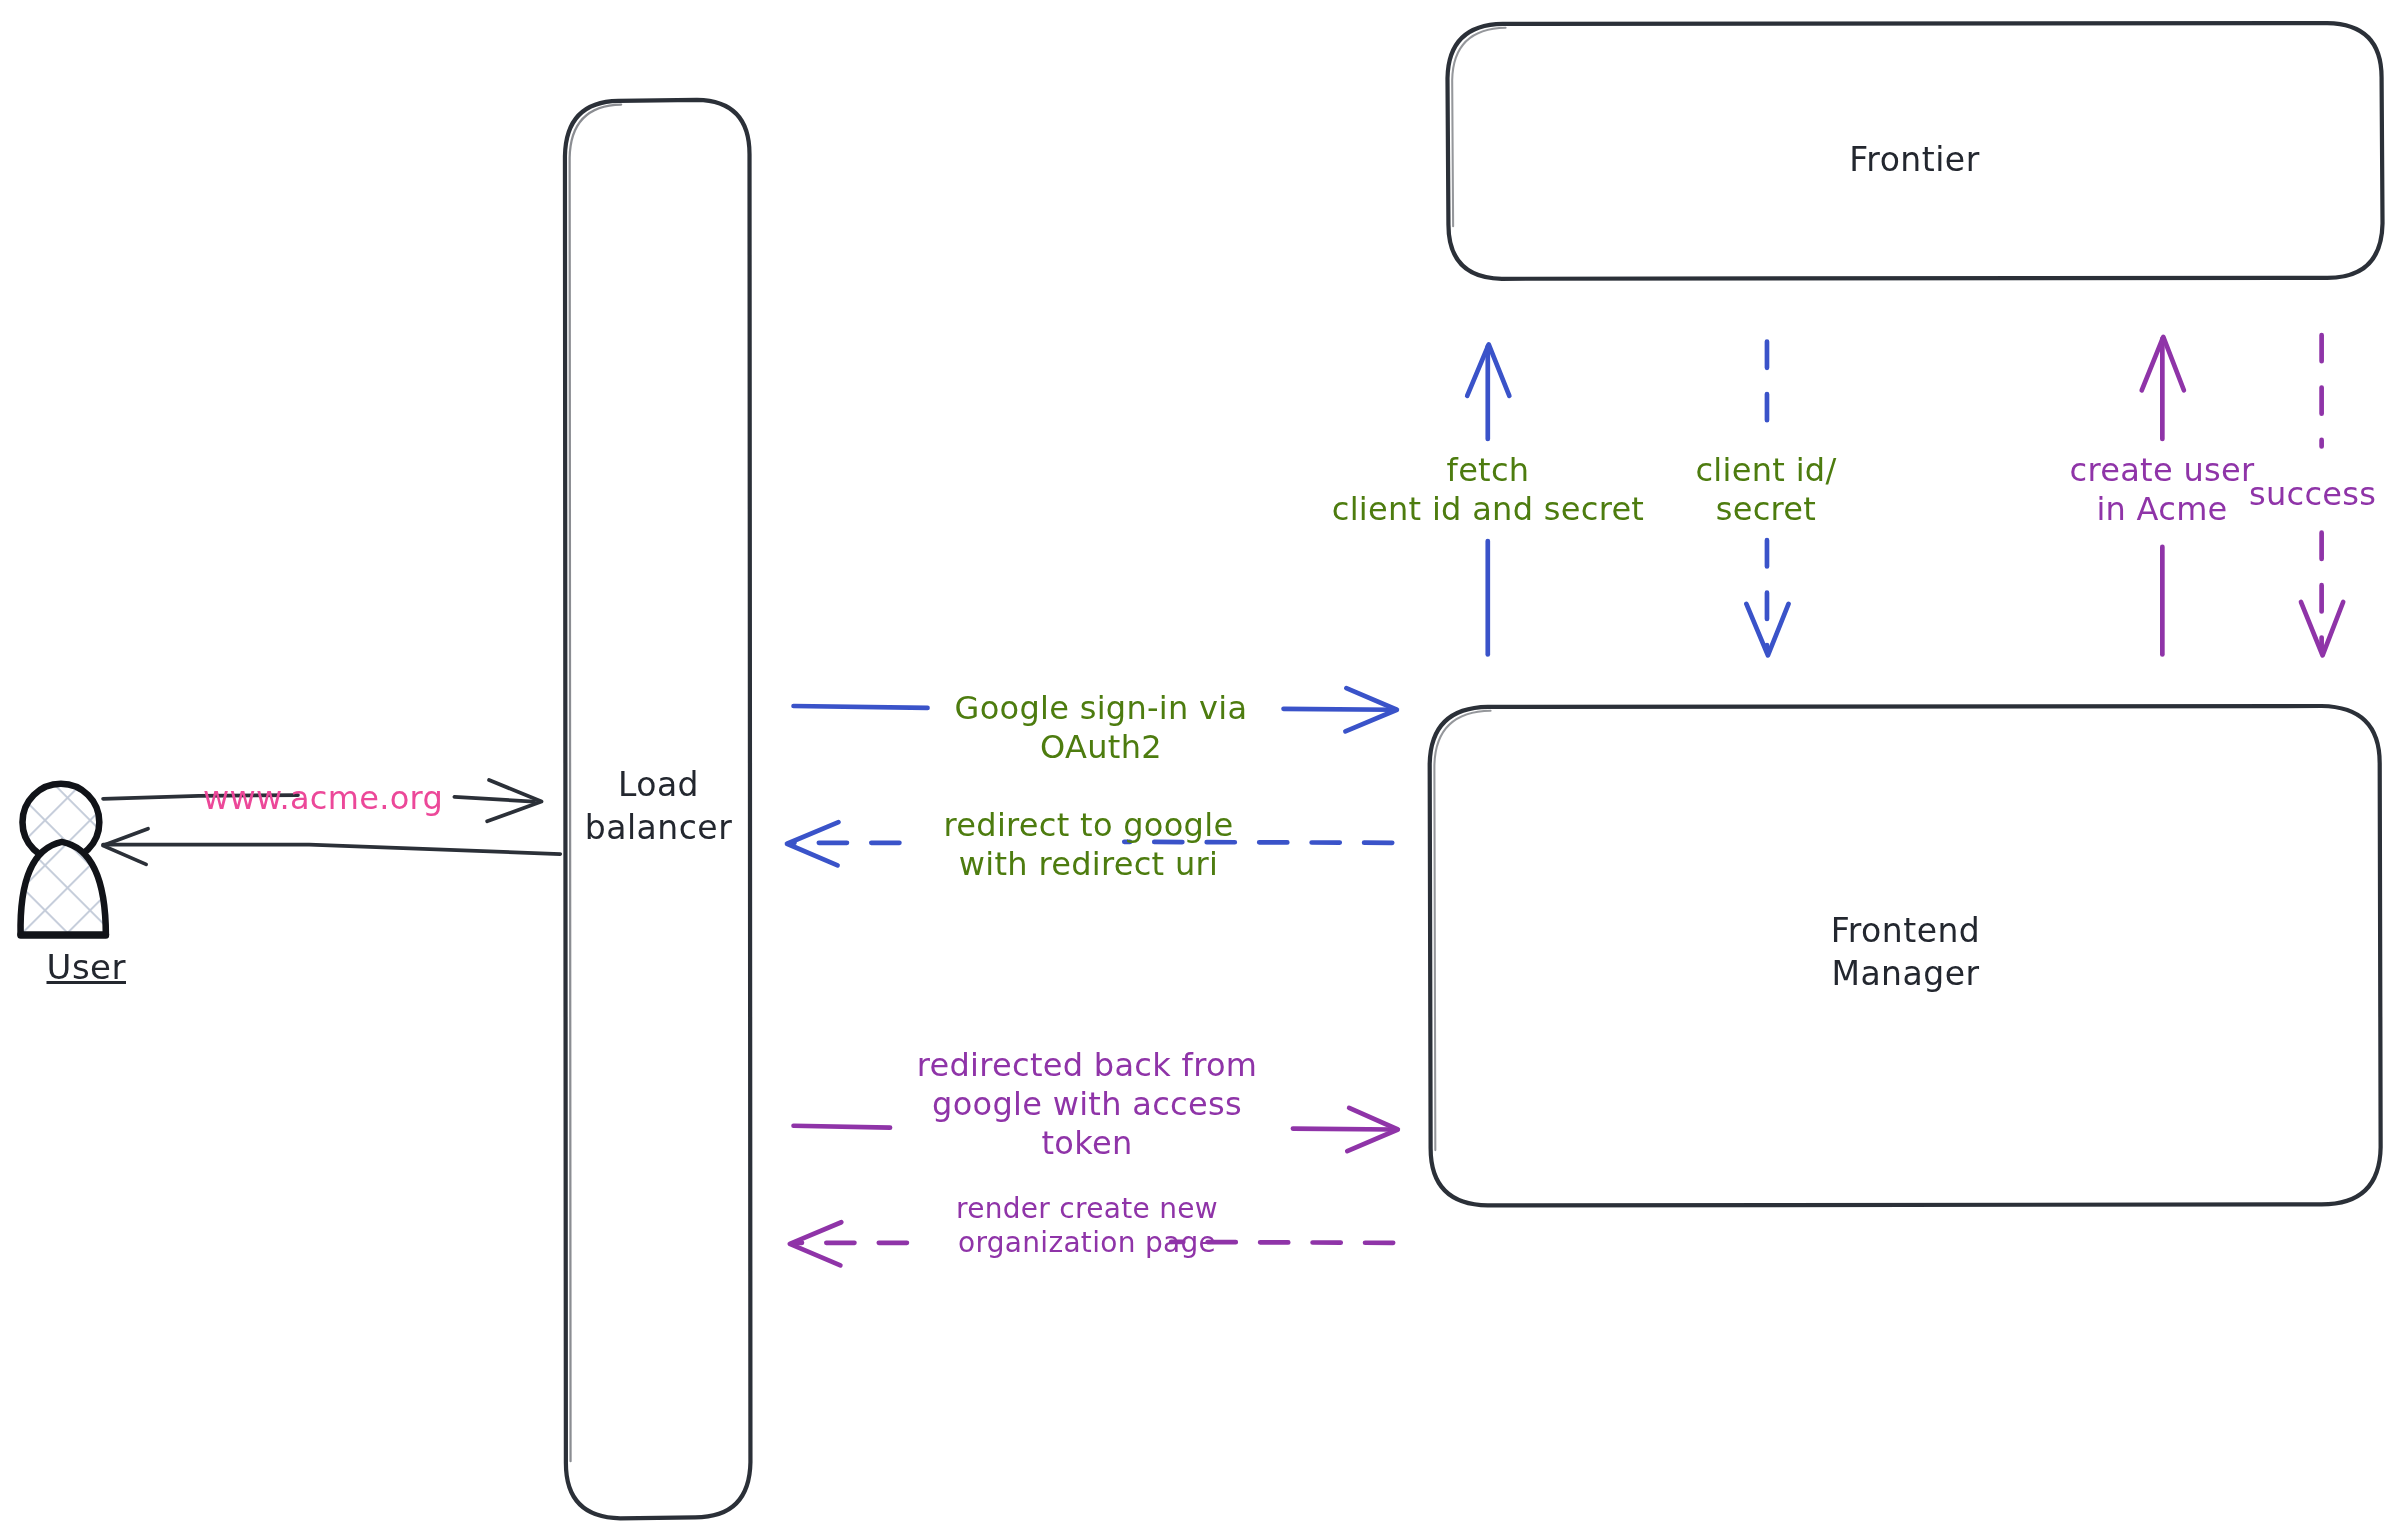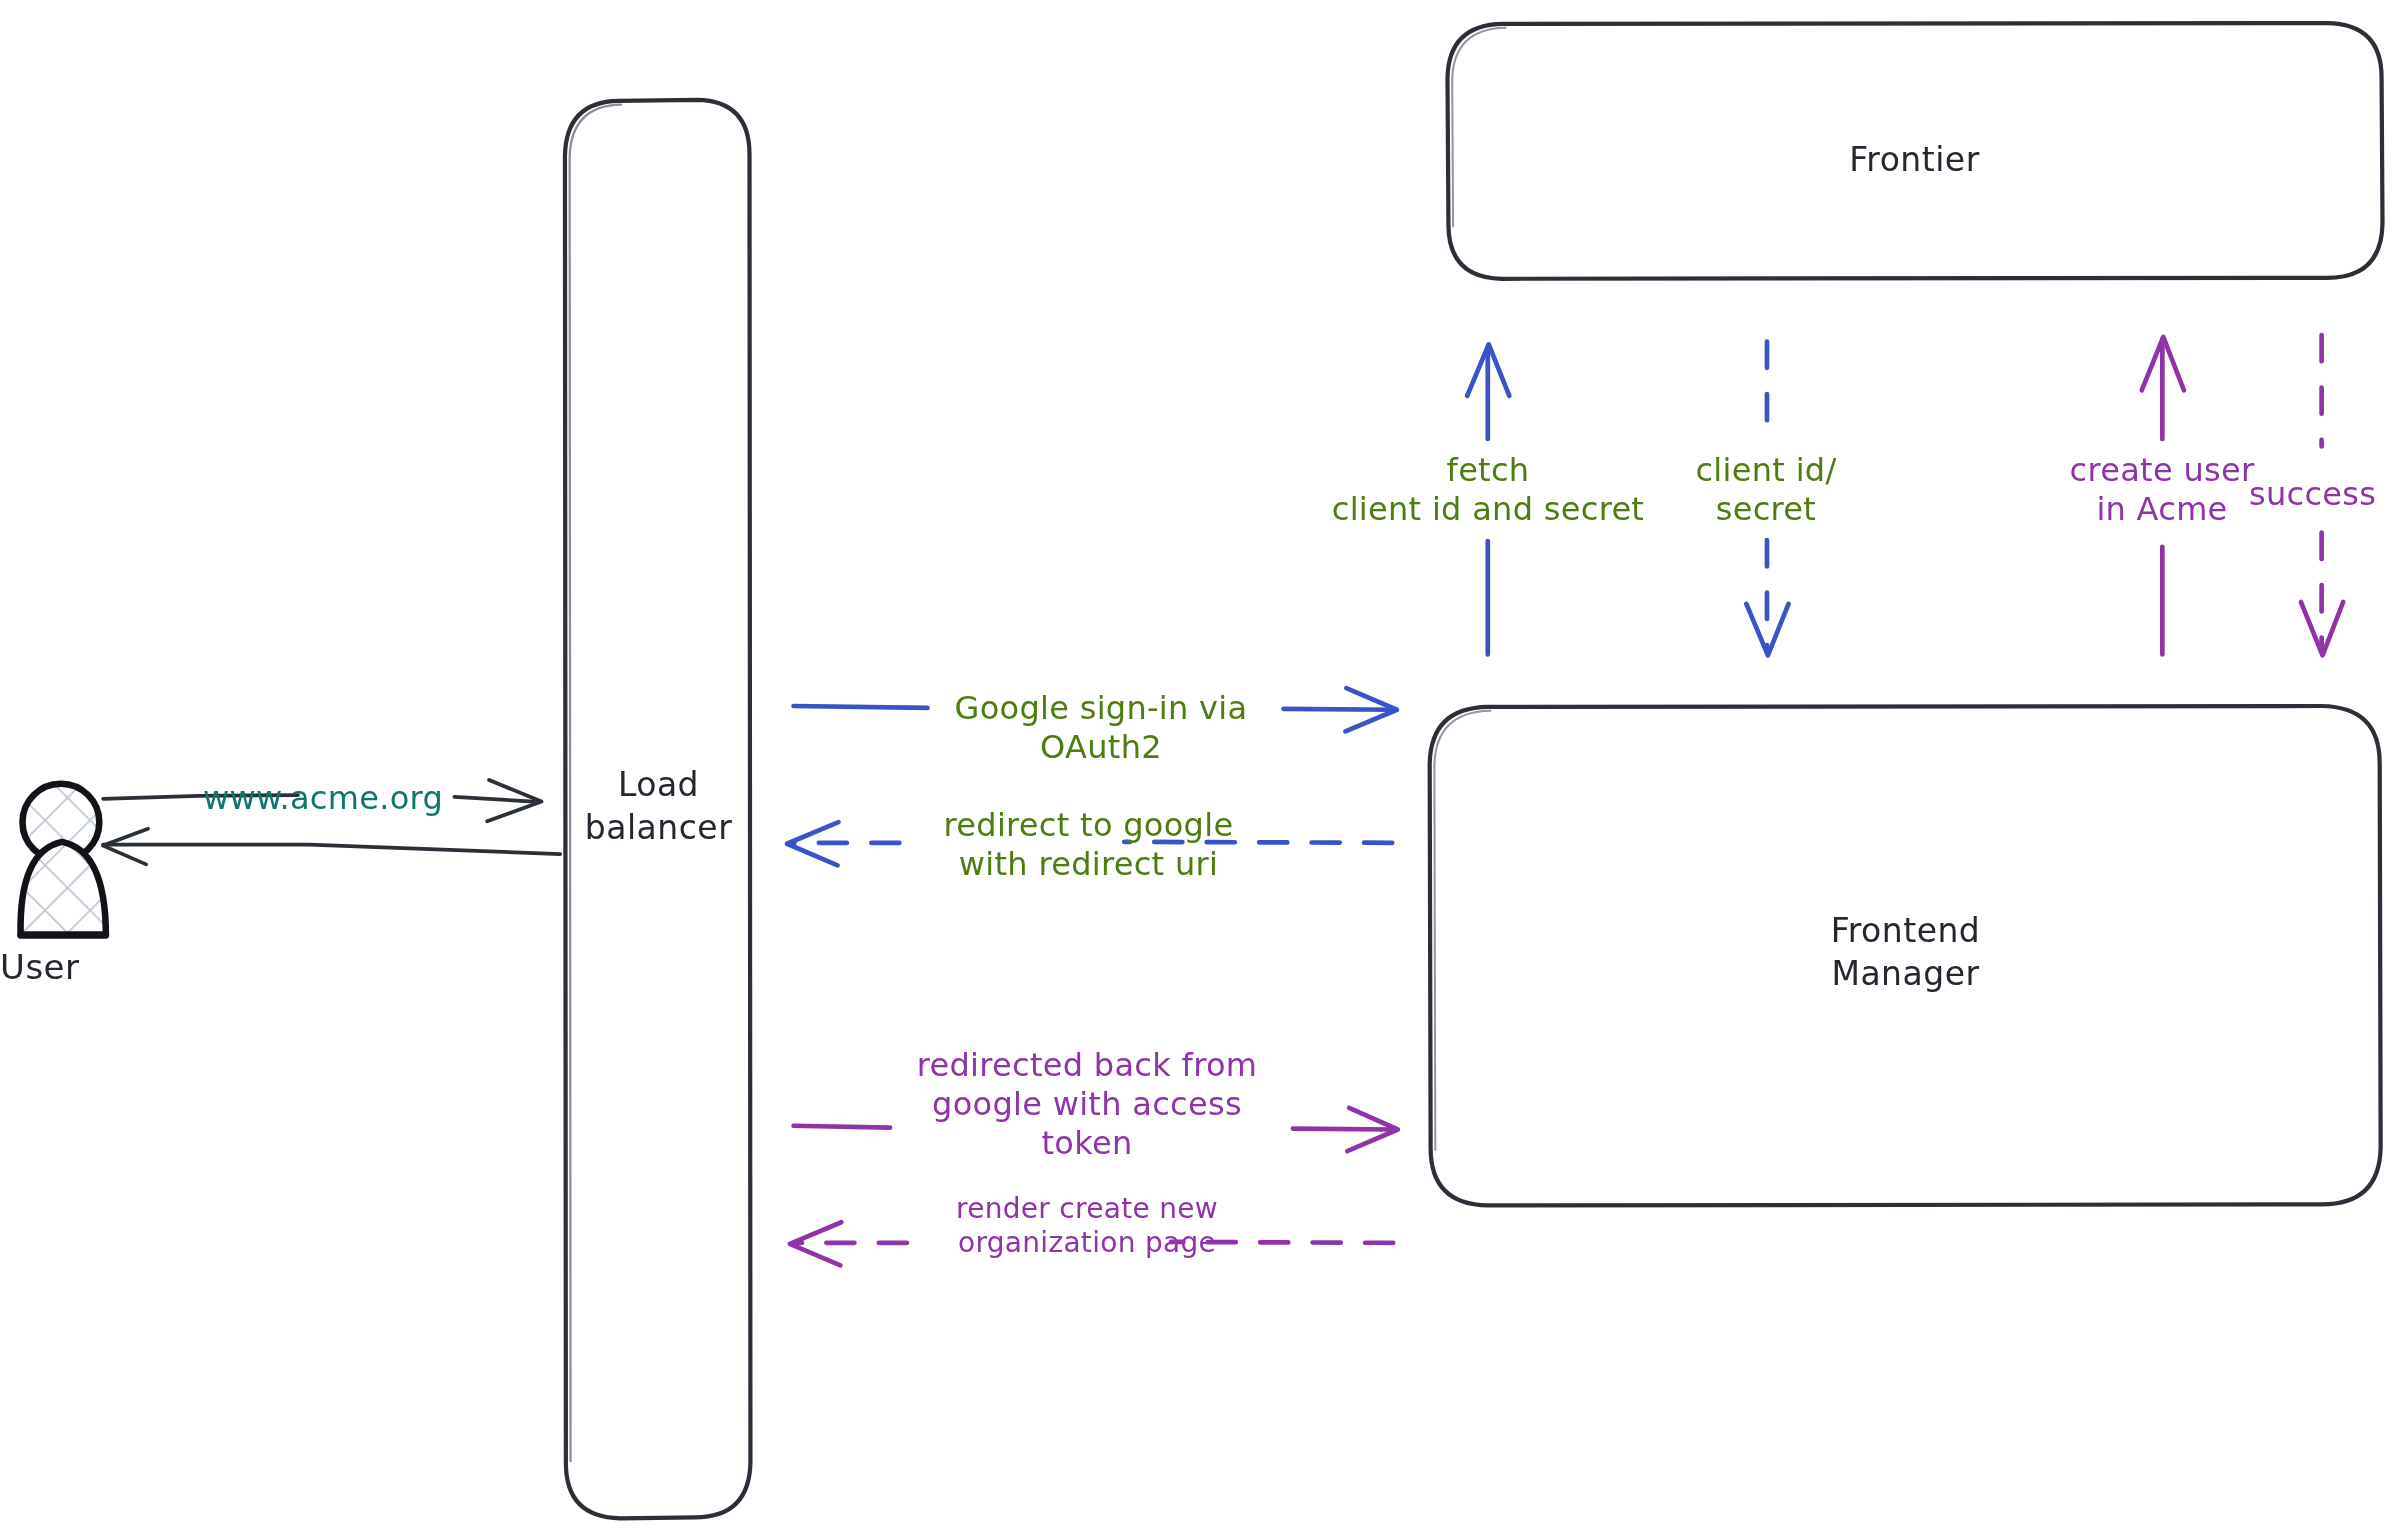--- a/index.html
+++ b/index.html
@@ -33,7 +33,7 @@
   .lbl-user{font-size:34px;}
   .blue{color:#4d7c0f;}
   .purple{color:#8f34a8;}
-  .dark{color:#0f766e;}
+  .dark{color:#ec4899;}
 </style>
 </head>
 <body>

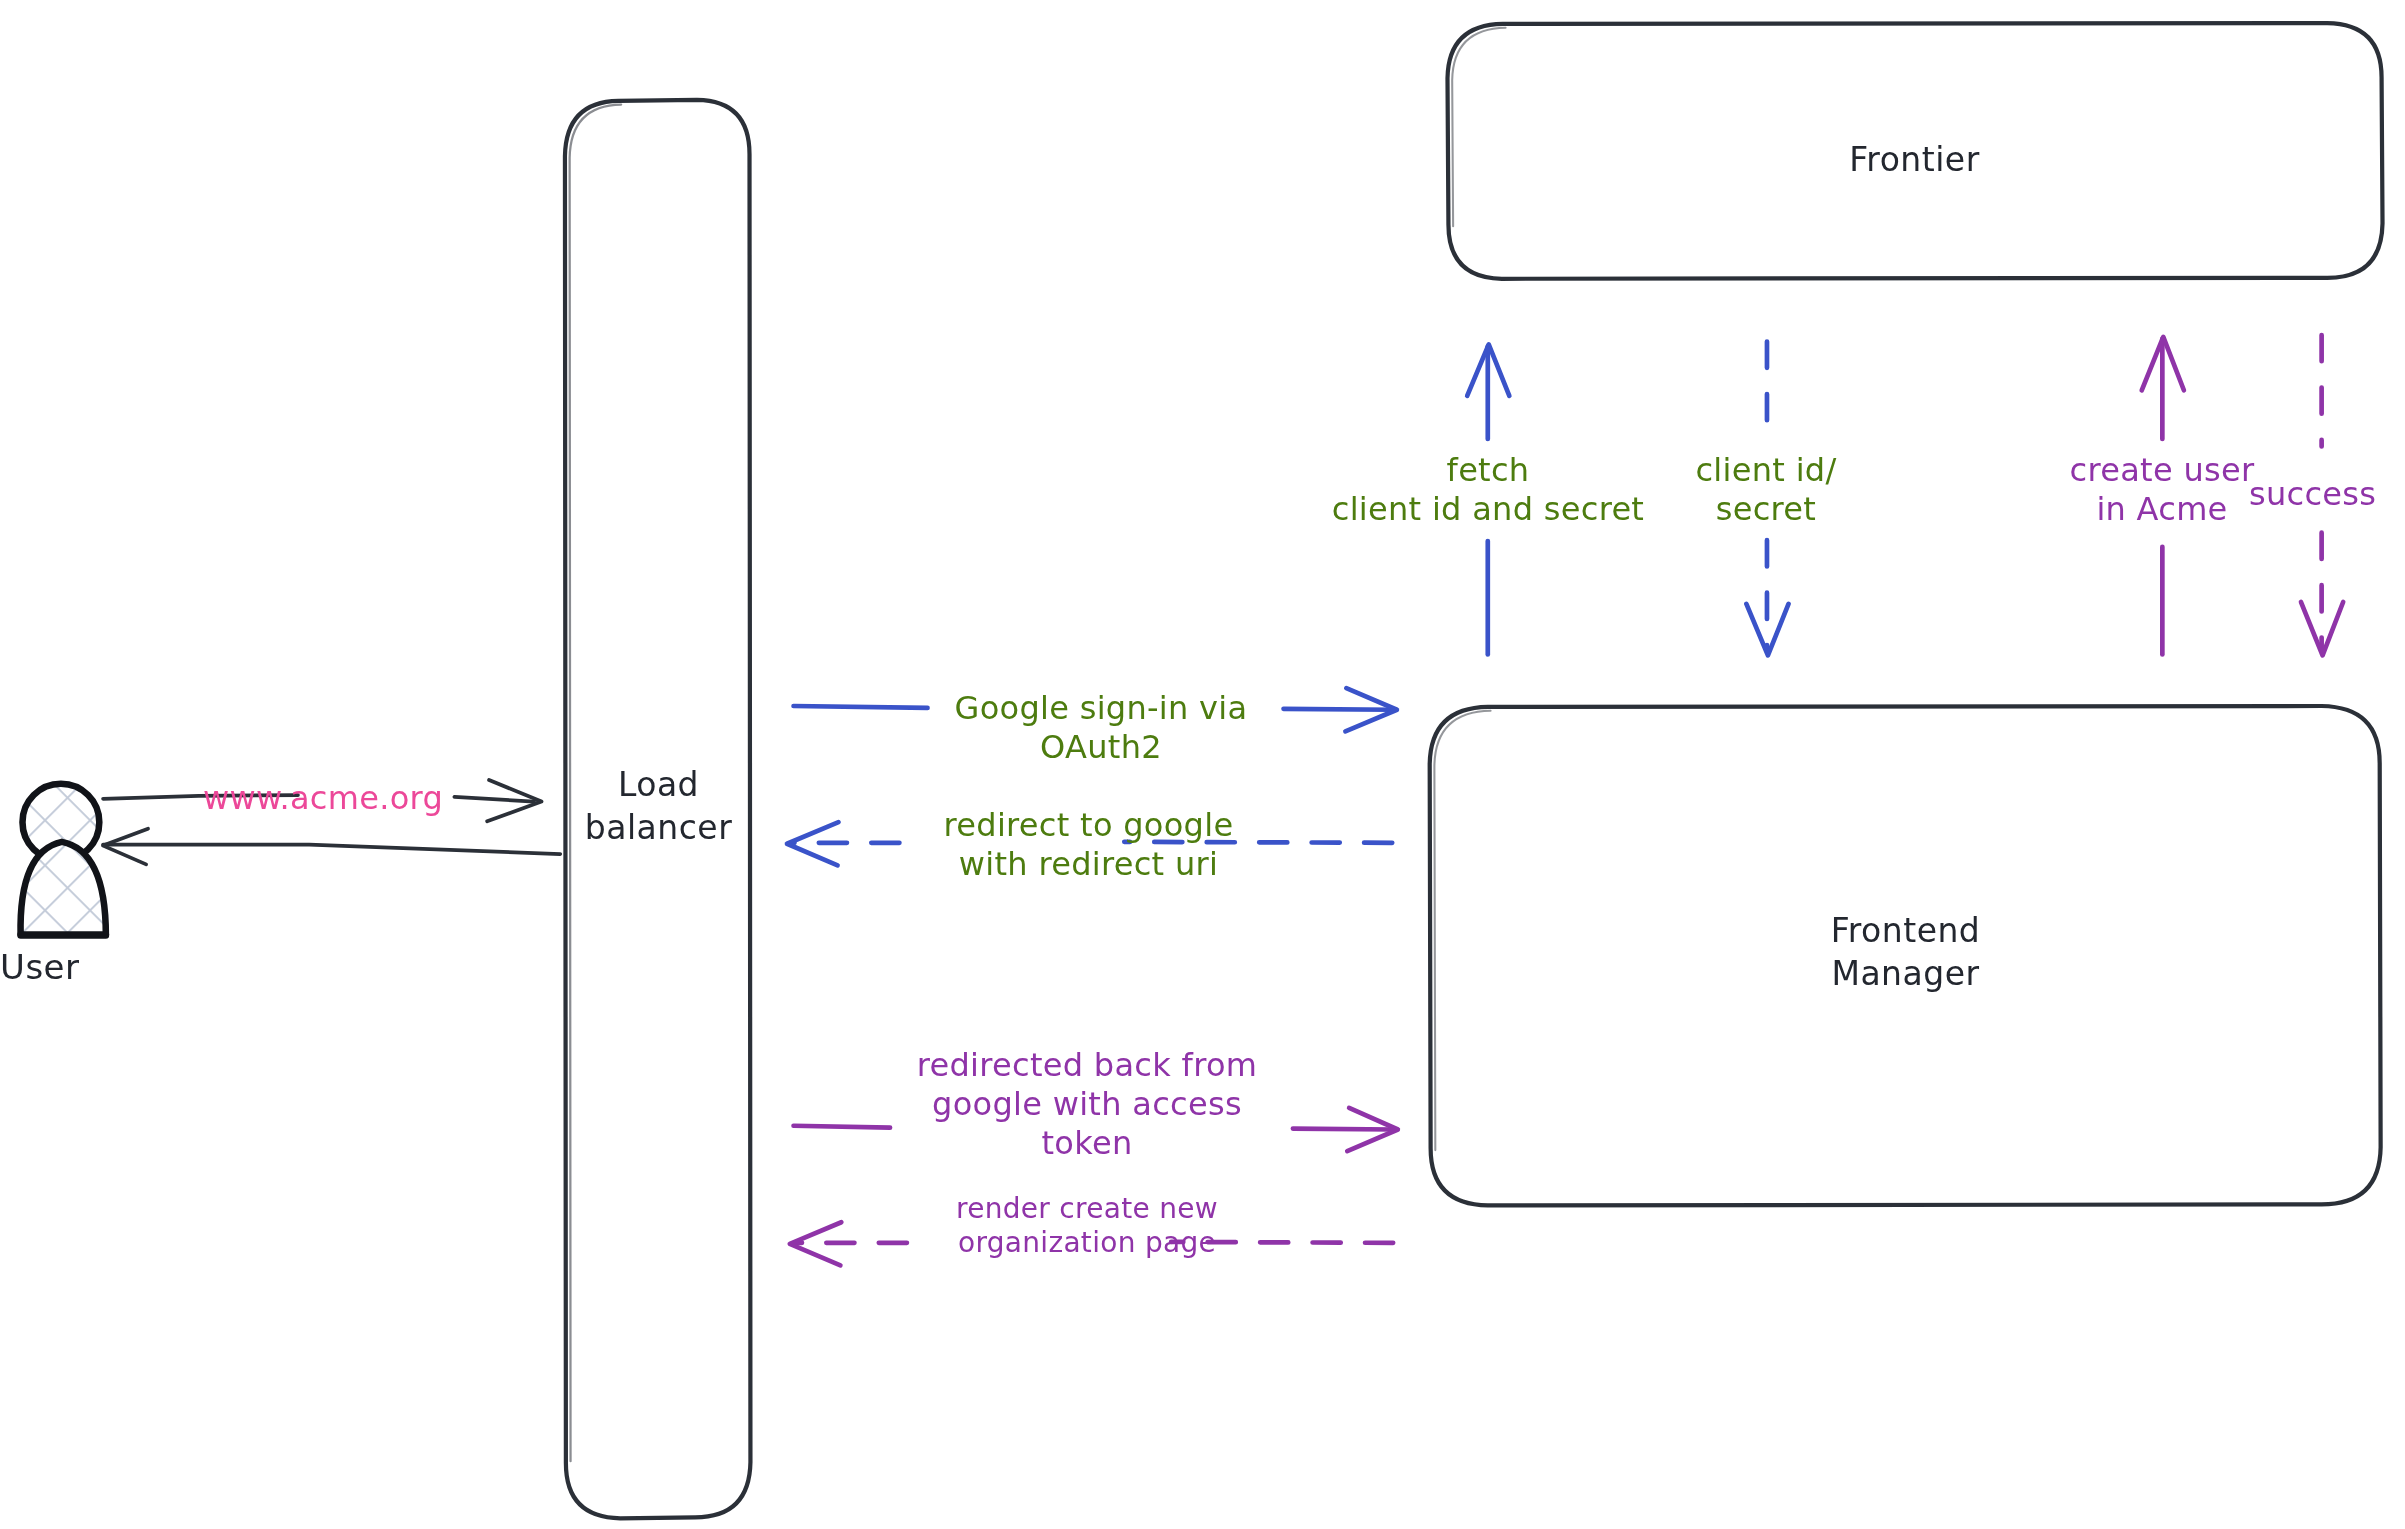--- a/index.html
+++ b/index.html
@@ -141,7 +141,7 @@
   <div class="node-label lbl-lb" style="left:562px;top:756px;width:193px;">Load
 balancer</div>
 
-  <div class="node-label lbl-user" style="left:0px;top:937px;width:126px;text-align:left;">User</div>
+  <div class="node-label lbl-user" style="left:0px;top:937px;width:126px;text-align:right;text-decoration:underline;">User</div>
 
   <div class="edge-label dark" style="left:180px;top:771px;width:286px;font-size:32px;">www.acme.org</div>
 

